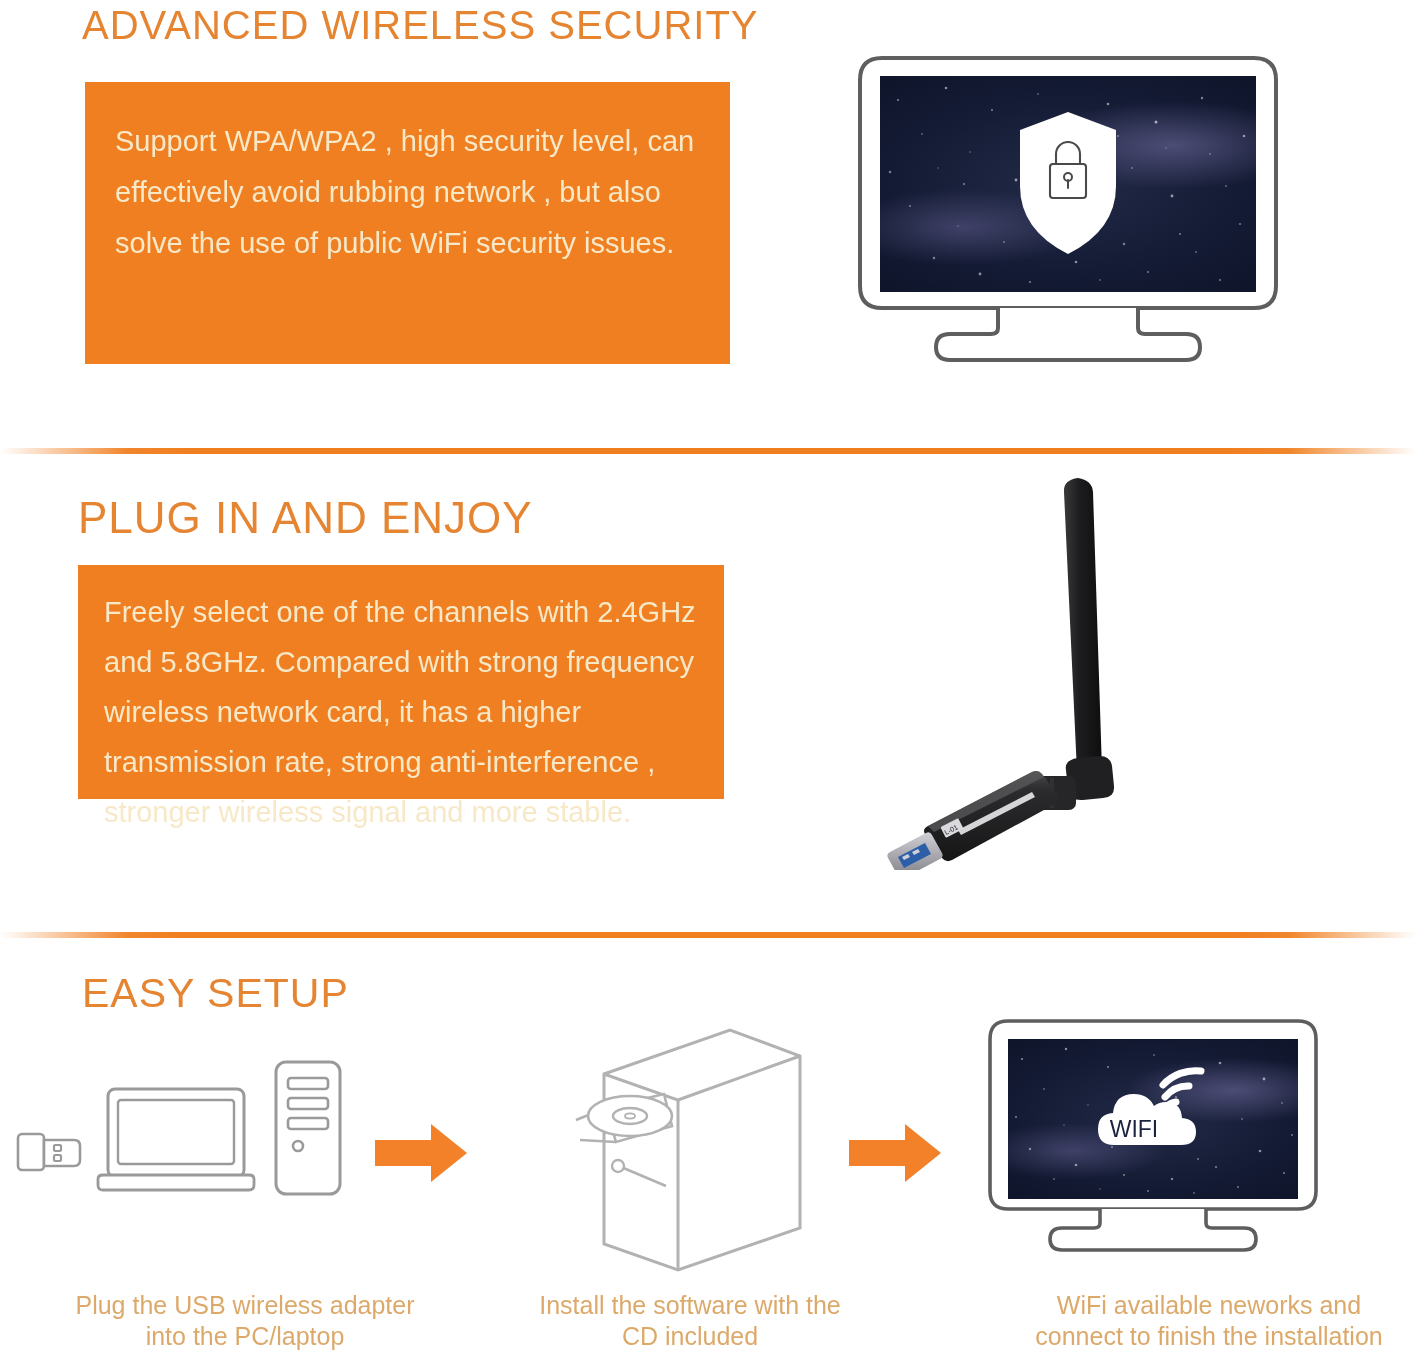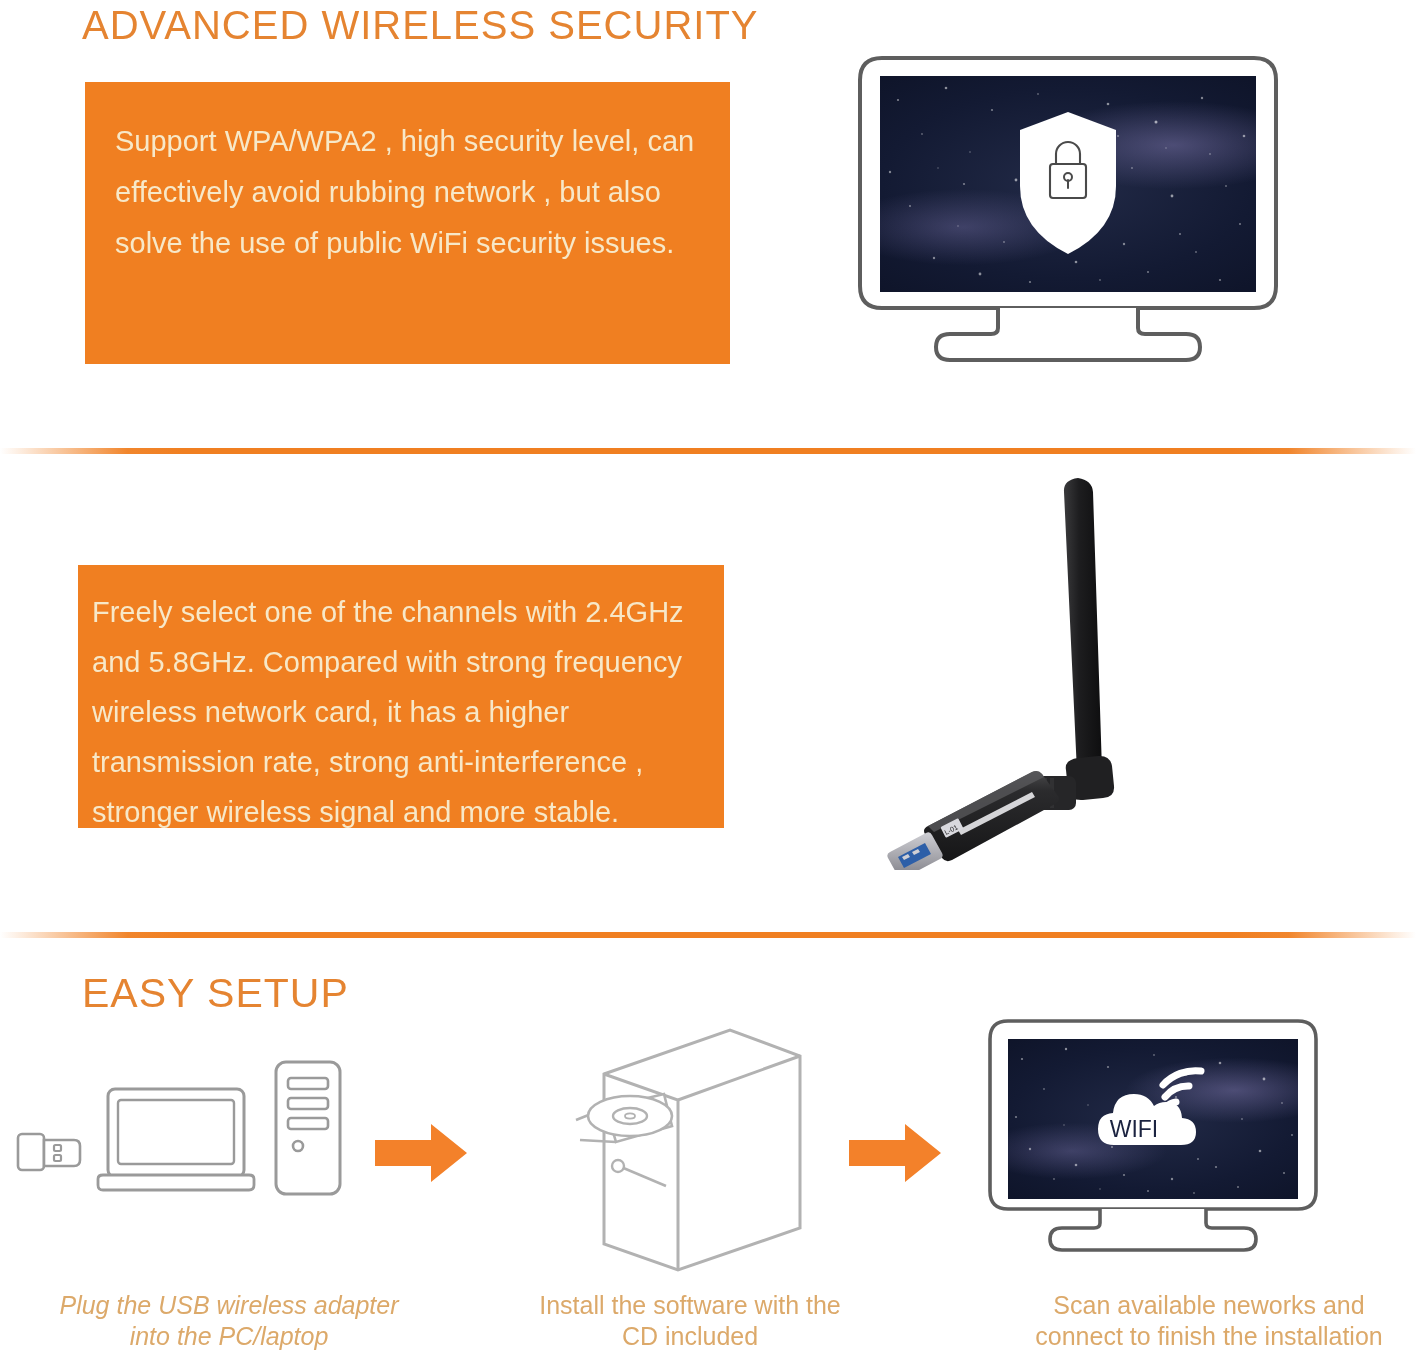--- a/index.html
+++ b/index.html
@@ -171,6 +171,7 @@
 
   <div class="divider" style="top:448px;"></div>
 
+  <div class="section-title" style="left:78px; top:493px; font-size:44px;">PLUG IN AND ENJOY</div>
 
   <div class="orange-box" style="left:78px; top:565px; width:646px; height:263px; padding:22px 14px; line-height:50px;">
     <p>Freely select one of the channels with 2.4GHz</p>

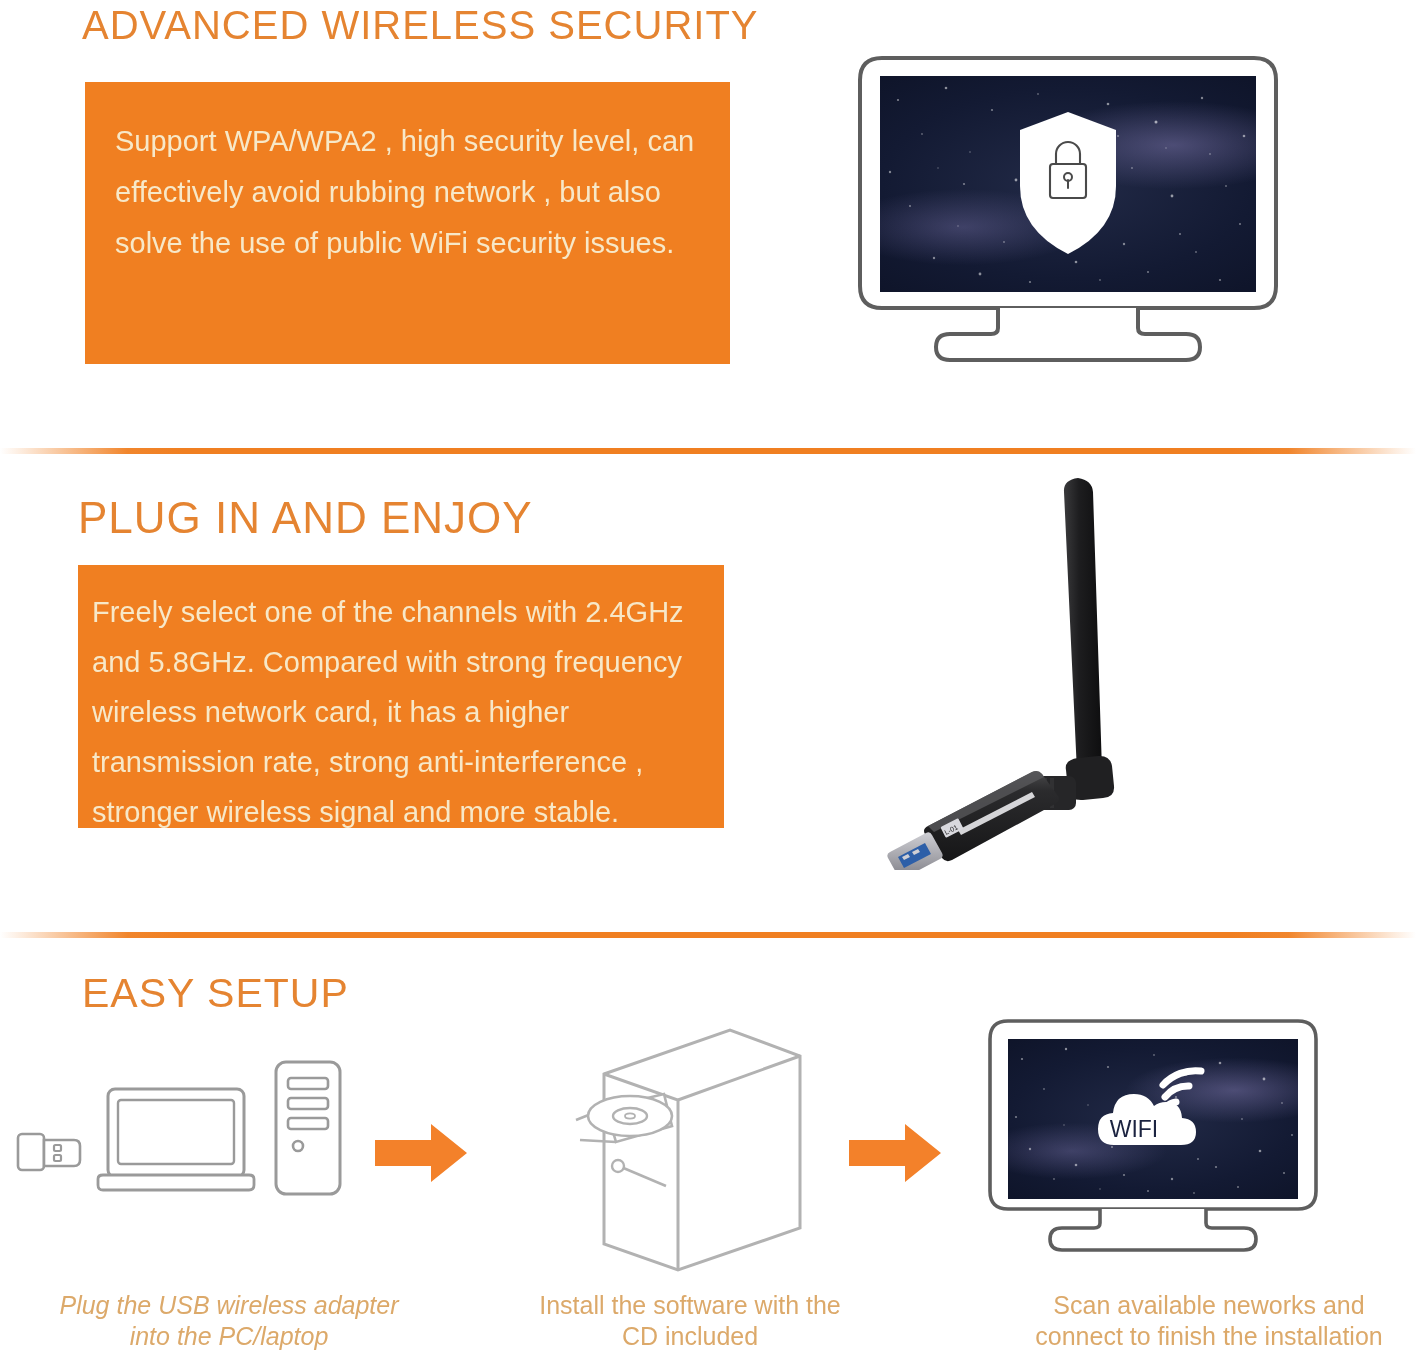--- a/index.html
+++ b/index.html
@@ -173,7 +173,7 @@
 
   <div class="section-title" style="left:78px; top:493px; font-size:44px;">PLUG IN AND ENJOY</div>
 
-  <div class="orange-box" style="left:78px; top:565px; width:646px; height:263px; padding:22px 14px; line-height:50px;">
+  <div class="orange-box" style="left:78px; top:565px; width:646px; height:234px; padding:22px 26px; line-height:50px;">
     <p>Freely select one of the channels with 2.4GHz</p>
     <p>and 5.8GHz. Compared with strong frequency</p>
     <p>wireless network card, it has a higher</p>

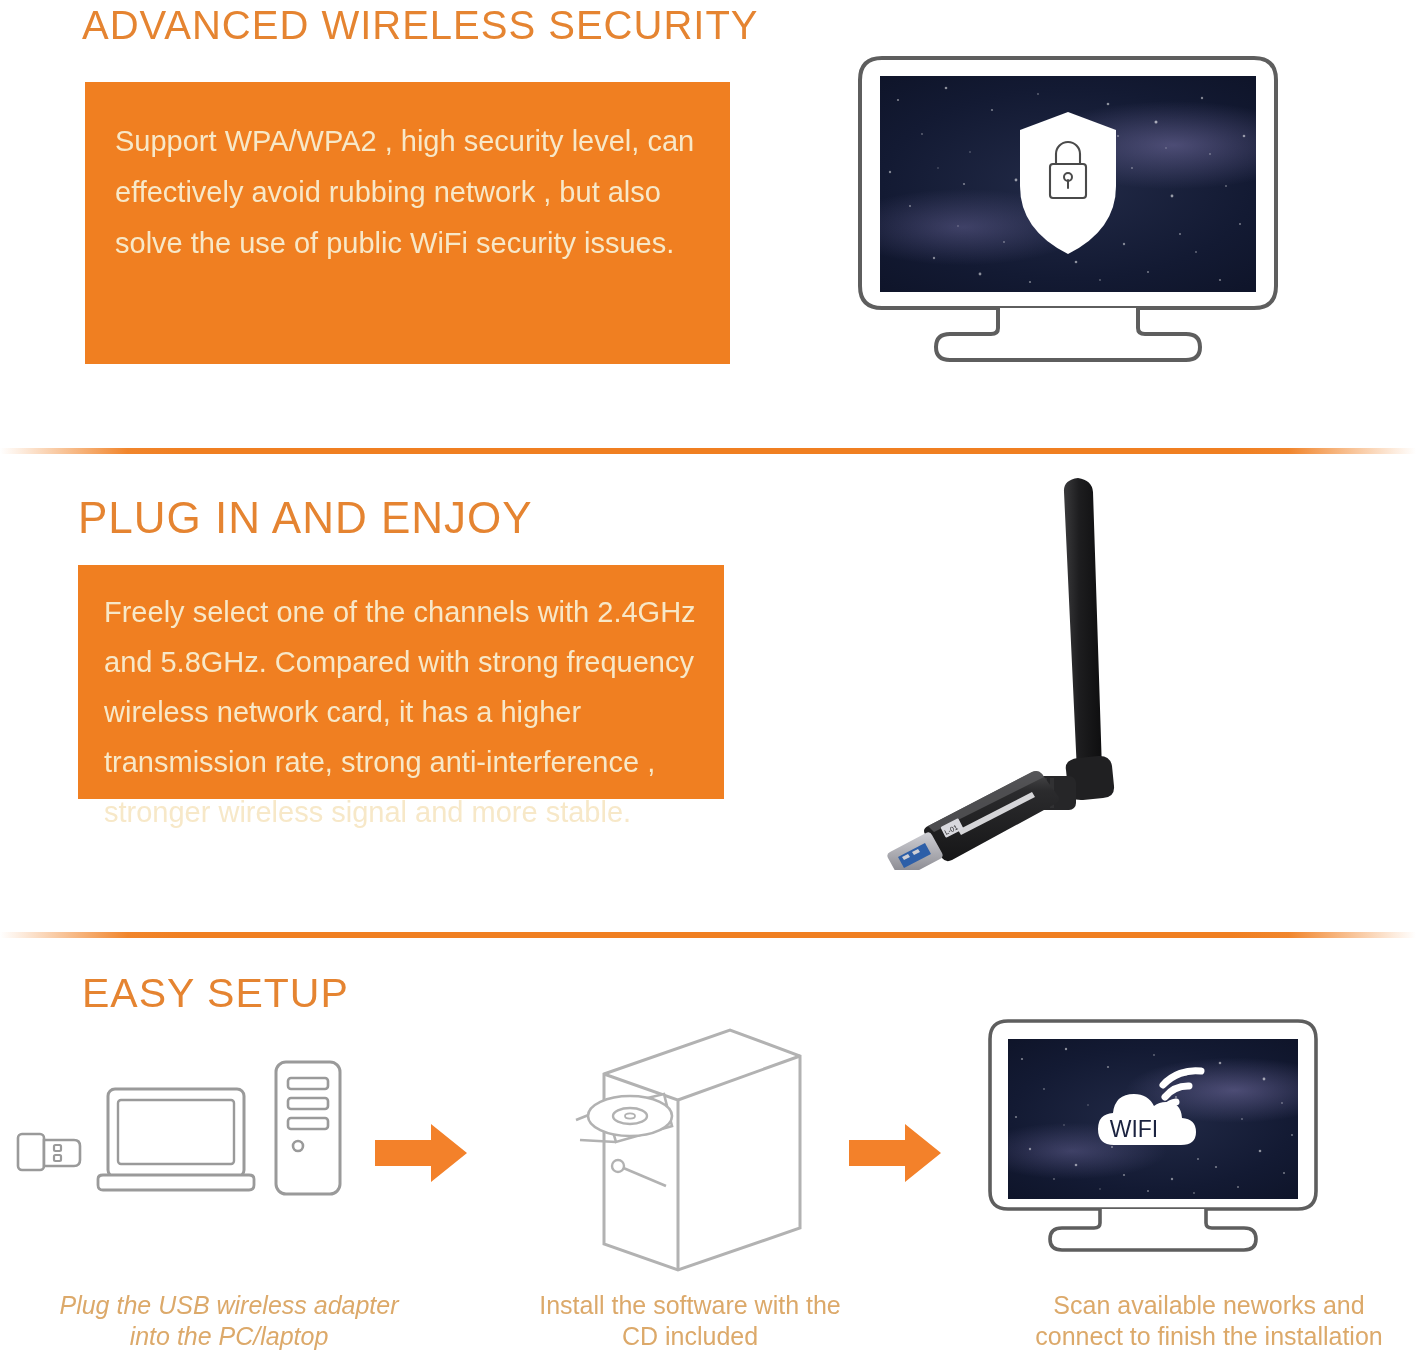--- a/index.html
+++ b/index.html
@@ -348,7 +348,7 @@
     </div>
   </div>
 
-  <div class="caption" style="left:4px; top:1290px; width:450px;font-style:italic;">
+  <div class="caption" style="left:20px; top:1290px; width:450px;">
     <div>Plug the USB wireless adapter</div>
     <div>into the PC/laptop</div>
   </div>

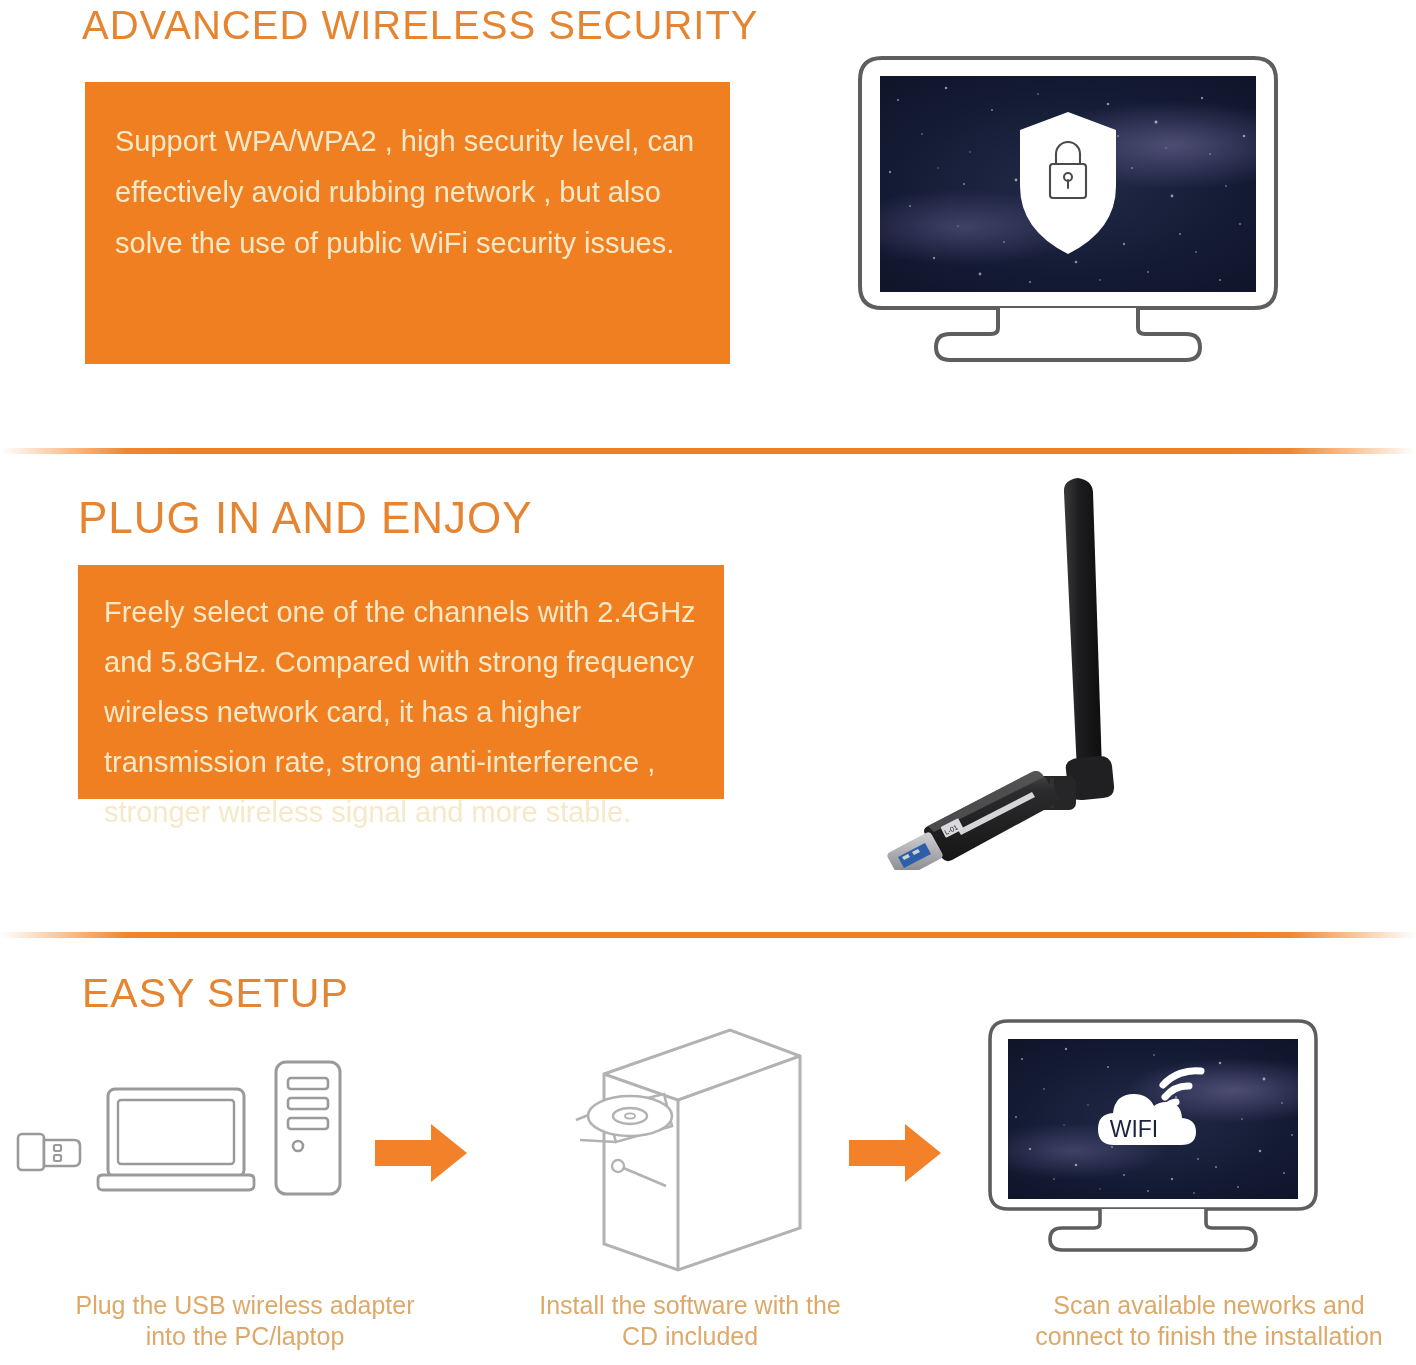--- a/index.html
+++ b/index.html
@@ -359,7 +359,7 @@
   </div>
 
   <div class="caption" style="left:1002px; top:1290px; width:414px;">
-    <div>Scan available neworks and</div>
+    <div>WiFi available neworks and</div>
     <div>connect to finish the installation</div>
   </div>
 

